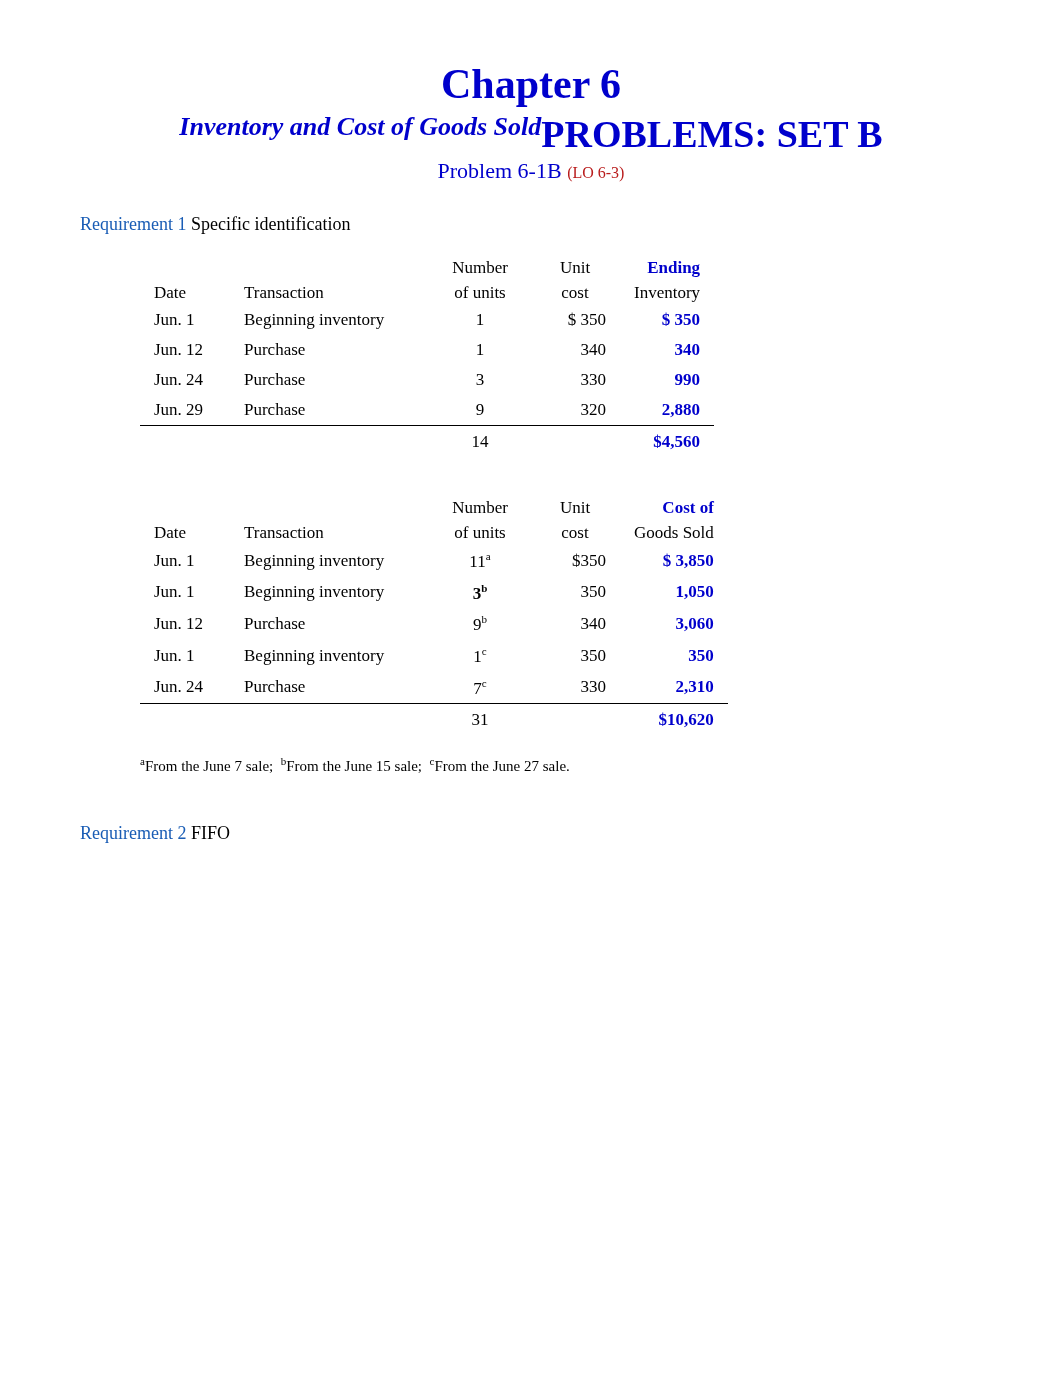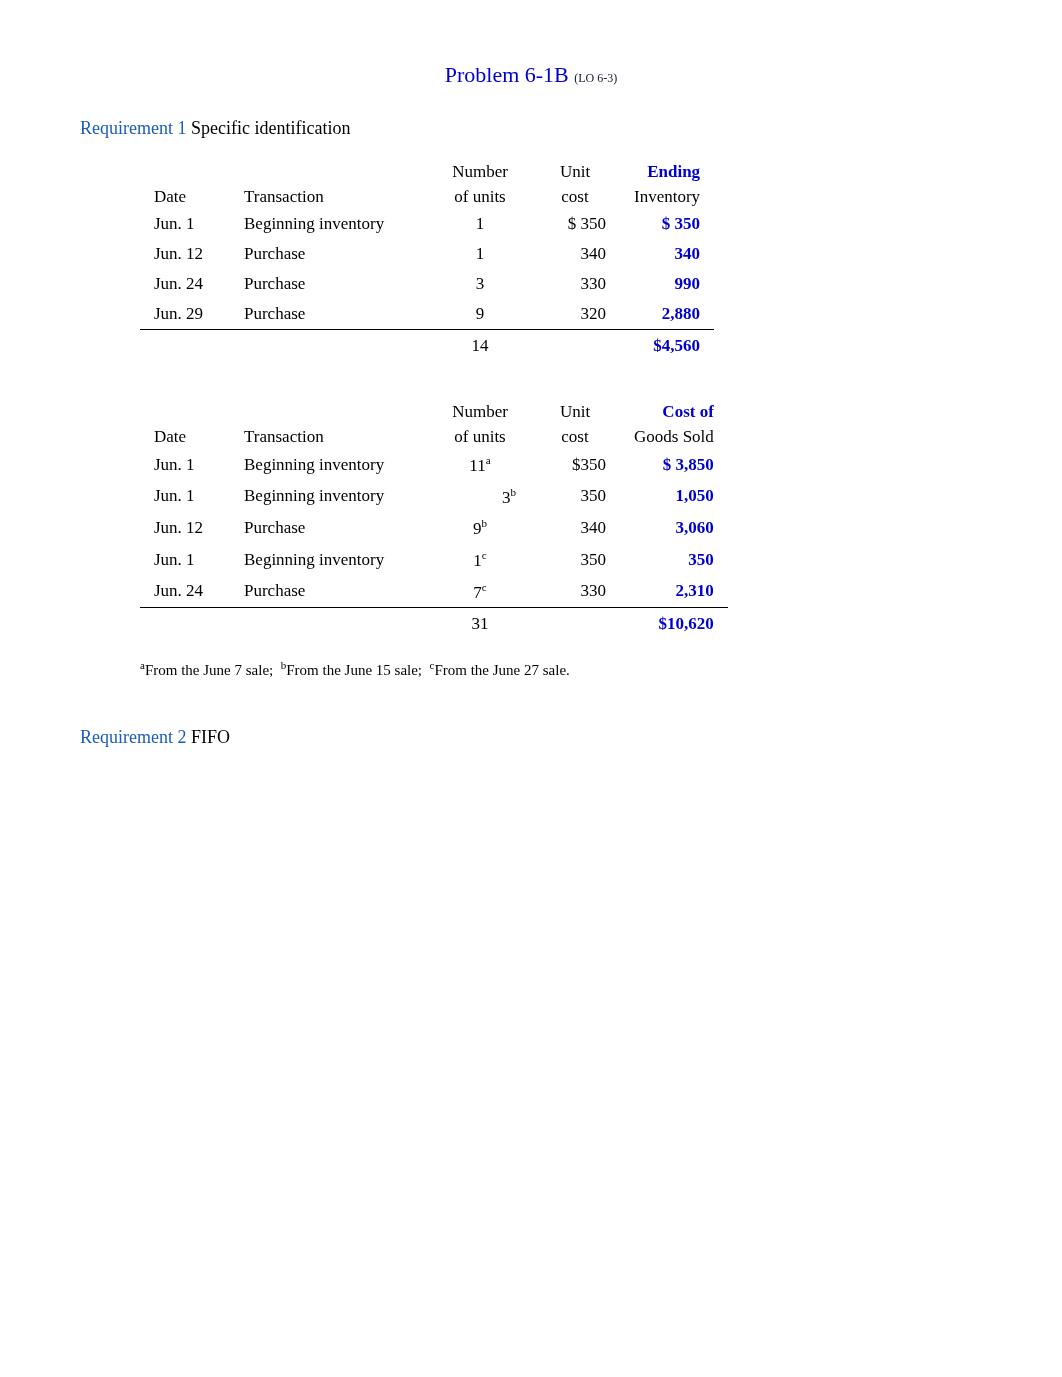--- a/index.html
+++ b/index.html
@@ -120,6 +120,7 @@
 <body>
 
 <div class="header-area">
+  <span class="chapter-title">Chapter 6</span>
   <div class="problem-line">
     <span>Problem 6-1B</span>
     <span class="lo-text">(LO 6-3)</span>

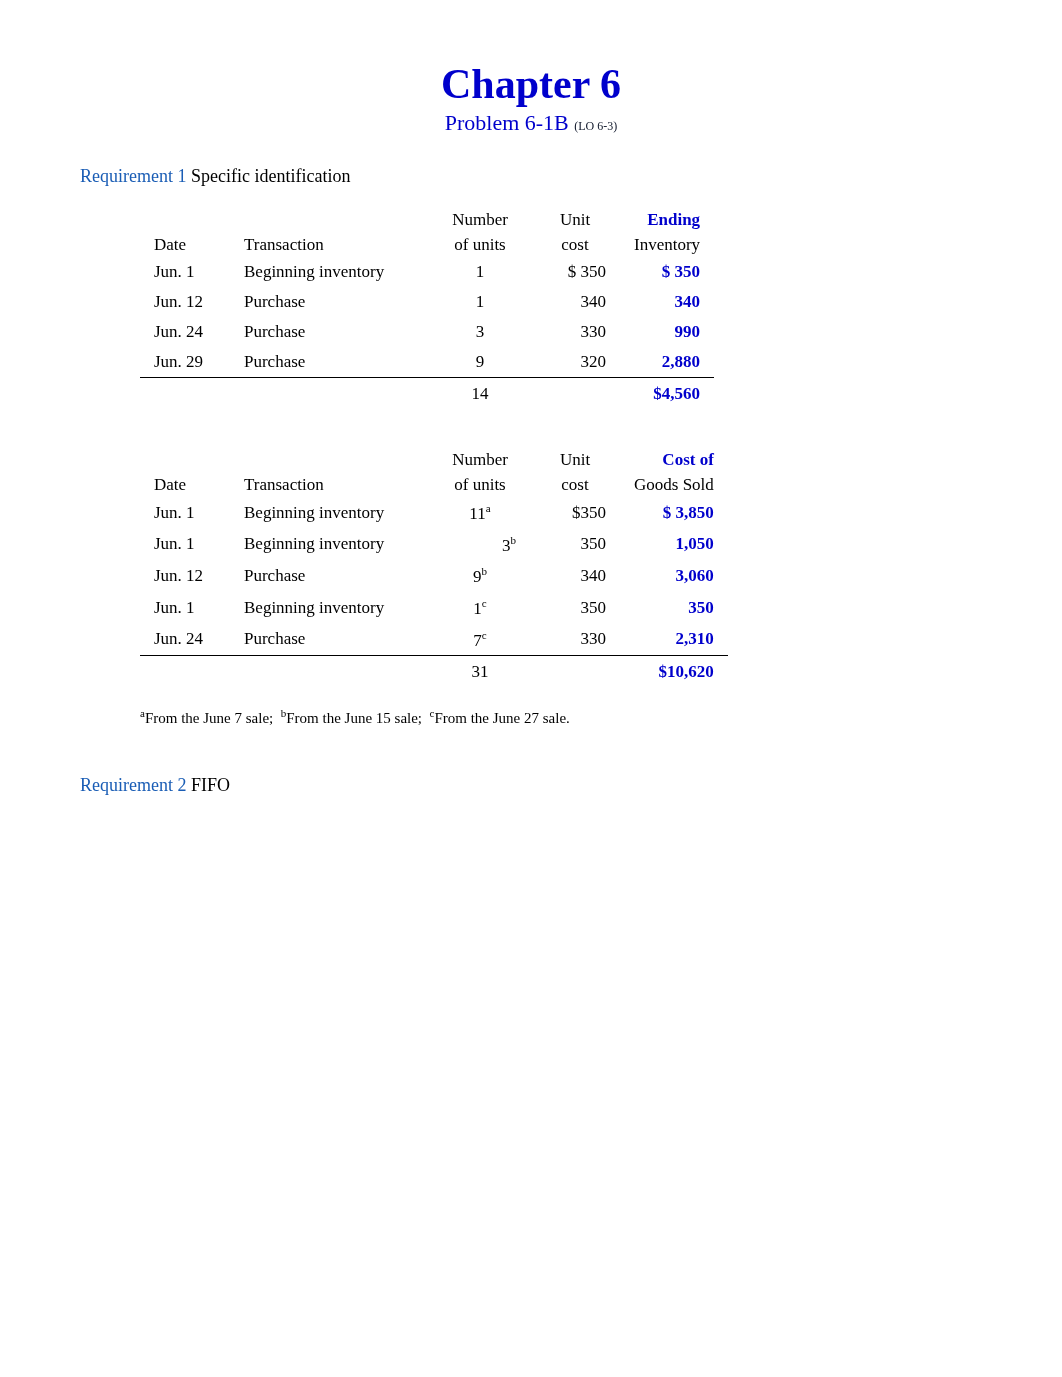--- a/index.html
+++ b/index.html
@@ -121,6 +121,10 @@
 
 <div class="header-area">
   <span class="chapter-title">Chapter 6</span>
+  <div class="subtitle-row">
+    <span class="inventory-subtitle">Inventory and Cost of Goods Sold</span>
+    <span class="problems-set">PROBLEMS: SET B</span>
+  </div>
   <div class="problem-line">
     <span>Problem 6-1B</span>
     <span class="lo-text">(LO 6-3)</span>

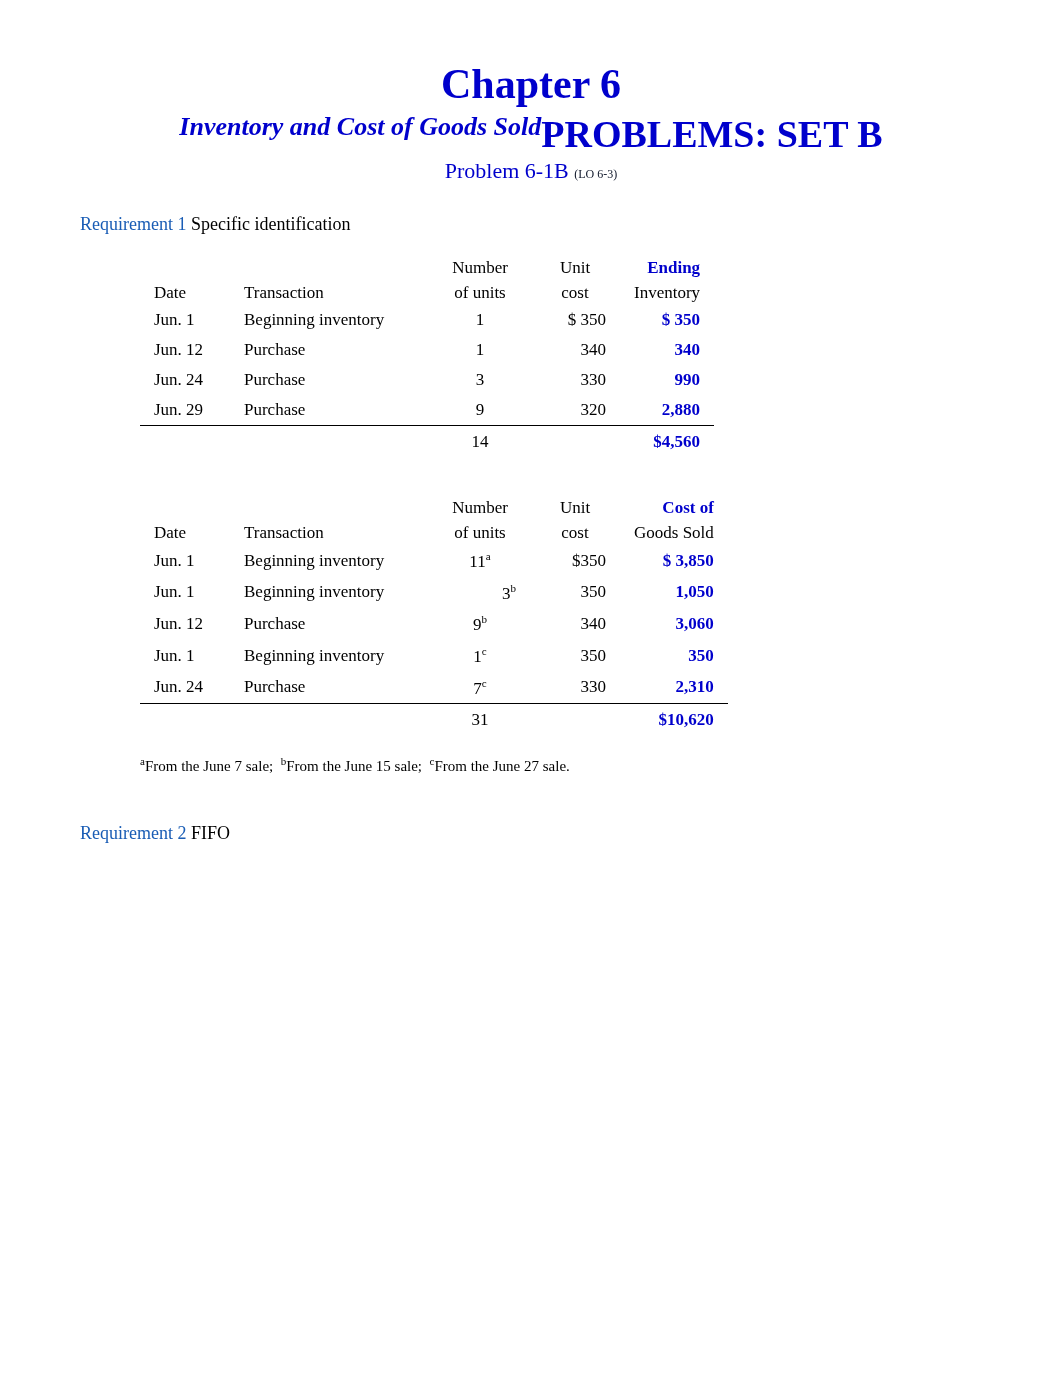--- a/index.html
+++ b/index.html
@@ -47,8 +47,8 @@
       margin-top: 2px;
     }
     .lo-text {
-      font-size: 12px;
-      color: #0f172a;
+      font-size: 16px;
+      color: #b91c1c;
     }
     .requirement-label {
       color: #1a5db5;

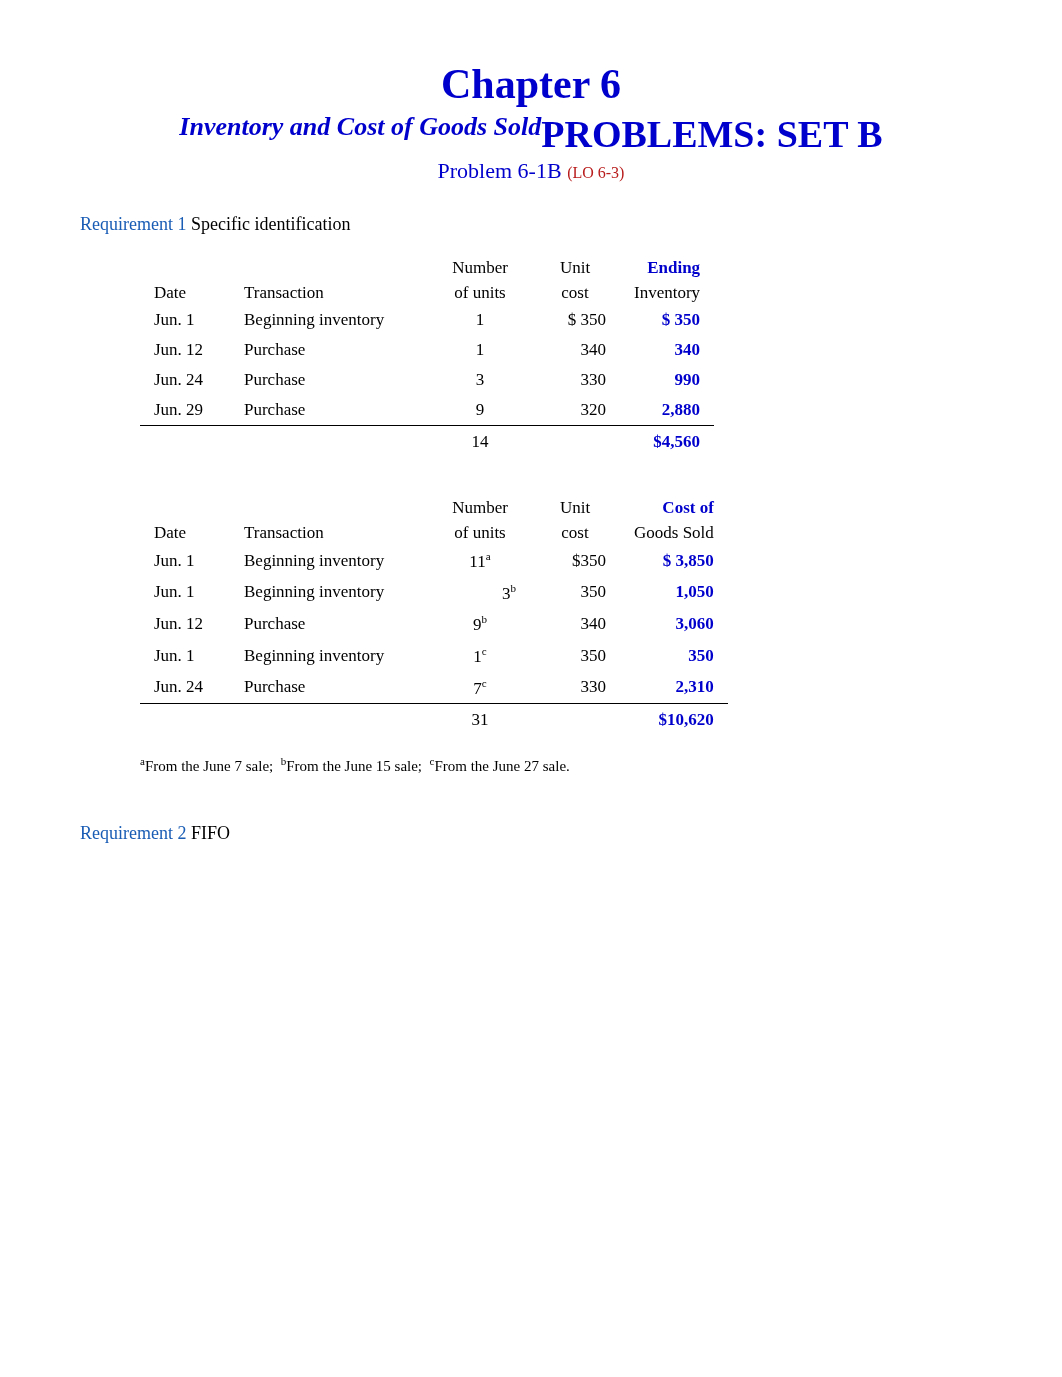--- a/index.html
+++ b/index.html
@@ -224,7 +224,7 @@
       <tr>
     <td class="col-date">Jun. 1</td>
     <td class="col-transaction">Beginning inventory</td>
-    <td class="col-number" style="text-align:right;">3<sup>b</sup></td>
+    <td class="col-number" style="text-align:center;font-weight:bold;">3<sup>b</sup></td>
     <td class="col-unit" style="text-align:right;">350</td>
     <td class="blue-val">1,050</td>
   </tr>

